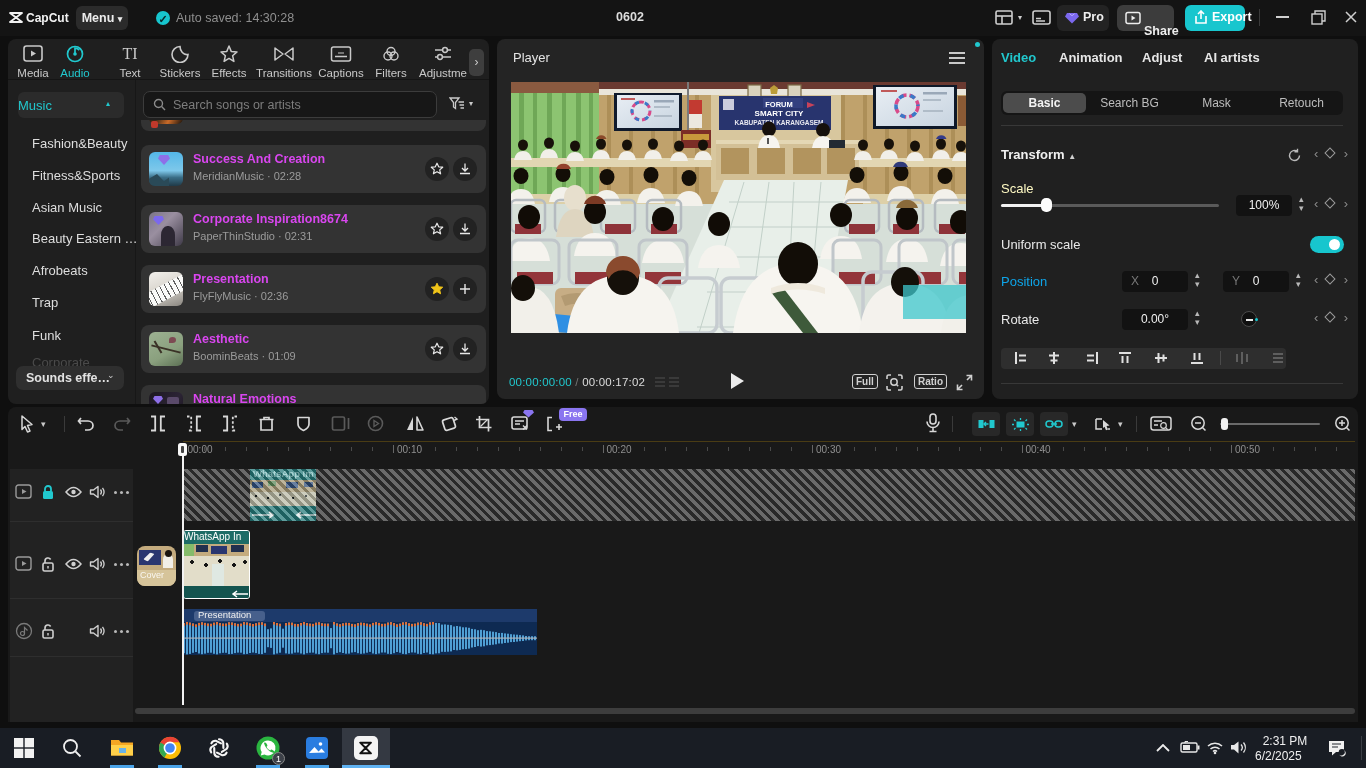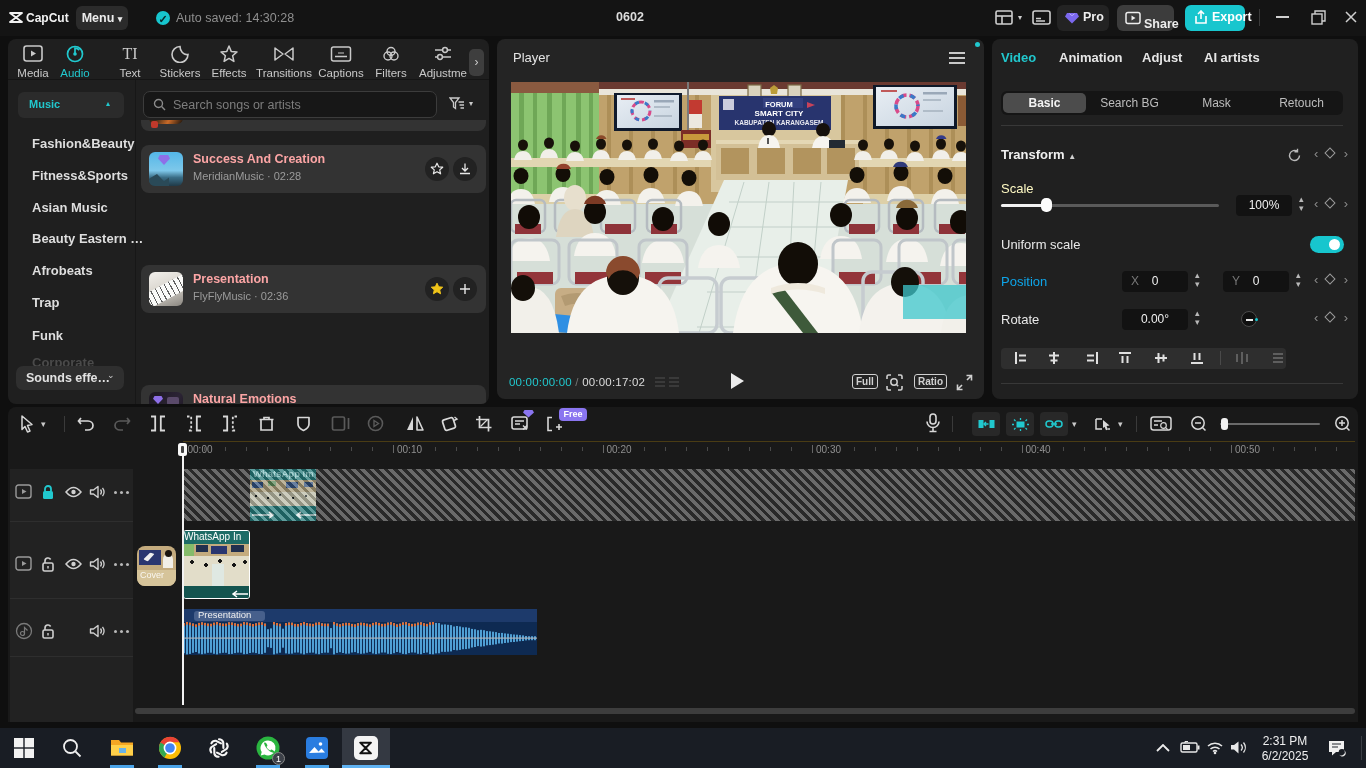--- a/index.html
+++ b/index.html
@@ -85,7 +85,7 @@
         <rect x="1" y="1.5" width="14" height="11" rx="2" fill="none" stroke="#ededed" stroke-width="1.5"></rect>
         <path d="M6.5 4.5 l4 2.5 -4 2.5 z" fill="#ededed"></path>
       </svg>
-      <span class="abs" style="left:27px;top:12px">Share</span>
+      <span class="abs" style="left:27px;top:19px">Share</span>
     </div>
     <div class="abs exportbtn">
       <svg class="abs" style="left:9px;top:5px" width="14" height="15" viewBox="0 0 14 15">

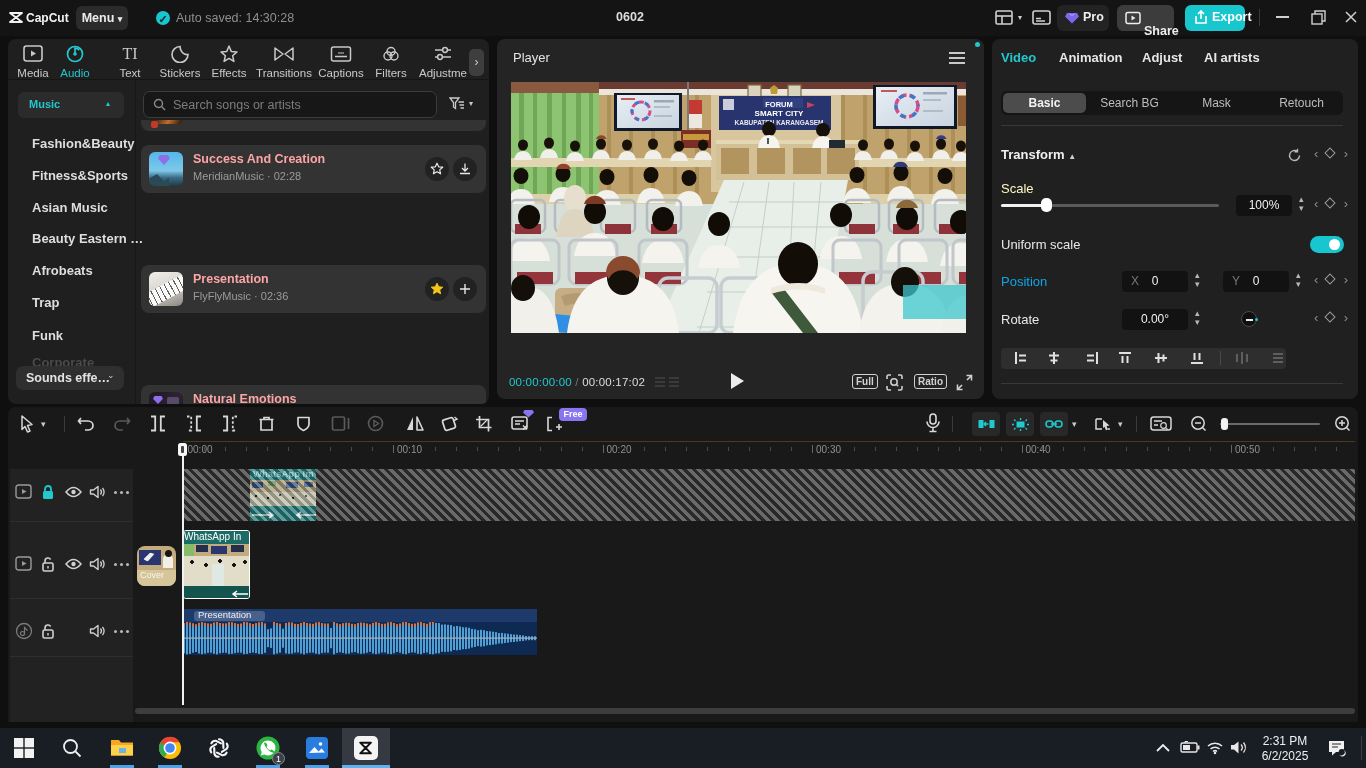--- a/index.html
+++ b/index.html
@@ -154,7 +154,7 @@
     <div class="abs" style="left:127px;top:41px;width:1px;height:324px;background:#171717"></div>
 
     <div class="abs" style="left:10px;top:53px;width:106px;height:26px;background:#2b2b2b;border-radius:6px"></div>
-    <div class="abs" style="left:21px;top:59px;color:#21c8ce;font-size:11px;font-weight:bold">Music</div>
+    <div class="abs" style="left:10px;top:59px;color:#21c8ce;font-size:13px;font-weight:normal">Music</div>
     <div class="abs" style="left:98px;top:60px;color:#21c8ce;font-size:8px">▴</div>
 
     <div class="abs" style="left:135px;top:52px;width:294px;height:27px;background:#171717;border:1px solid #3c3c3c;border-radius:7px"></div>

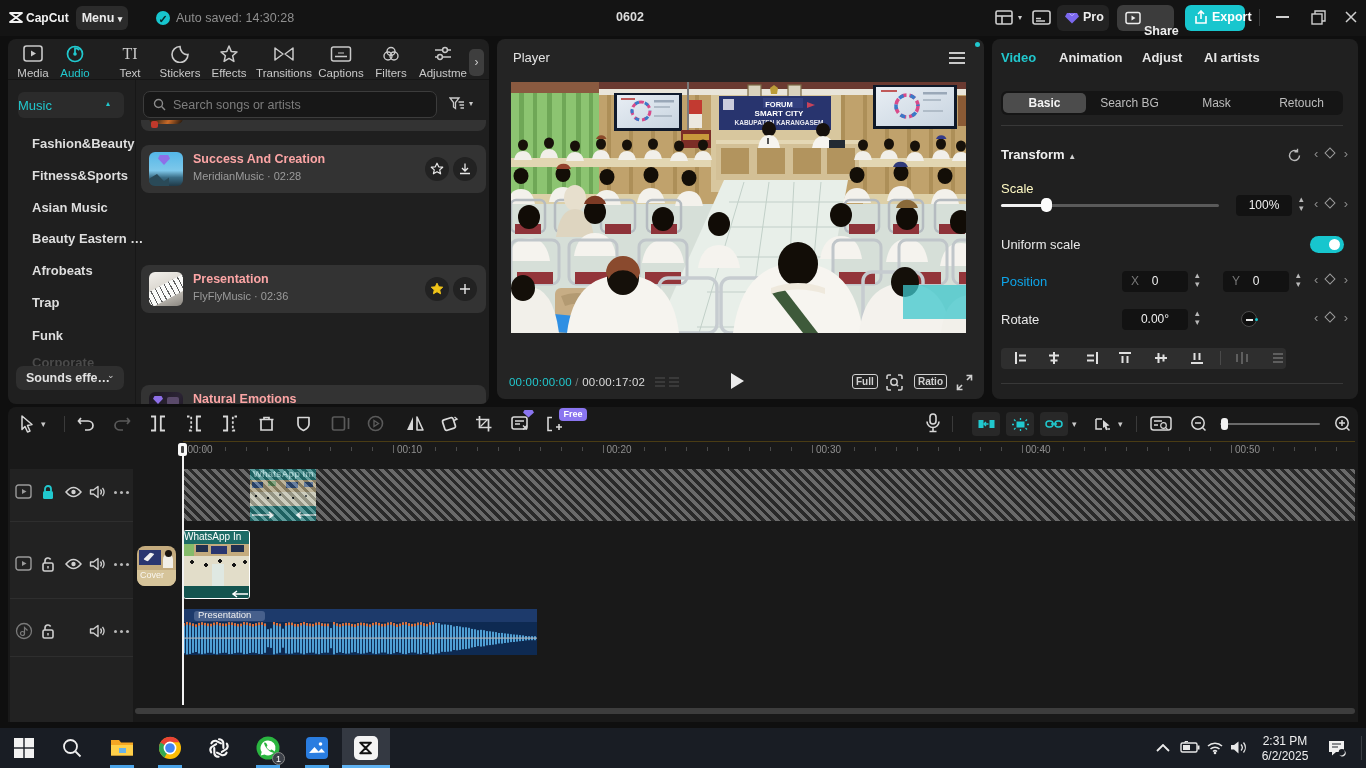--- a/index.html
+++ b/index.html
@@ -31,7 +31,7 @@
 
 .tabitem { position:absolute; top:6px; width:58px; text-align:center; color:#c9c9c9; font-size:11.5px; }
 .tabitem svg { display:block; margin:0 auto 4px; }
-.cat { position:absolute; left:24px; color:#dedede; font-size:13px; font-weight:bold; }
+.cat { position:absolute; left:24px; color:#dedede; font-size:13px; font-weight:normal; }
 .songcard { position:absolute; left:0; width:345px; height:48px; background:#333333; border-radius:8px; }
 .songthumb { position:absolute; left:8px; top:7px; width:34px; height:34px; border-radius:6px; overflow:hidden; }
 .songtitle { position:absolute; left:52px; top:7px; color:#fca5a5; font-size:12.5px; font-weight:bold; }

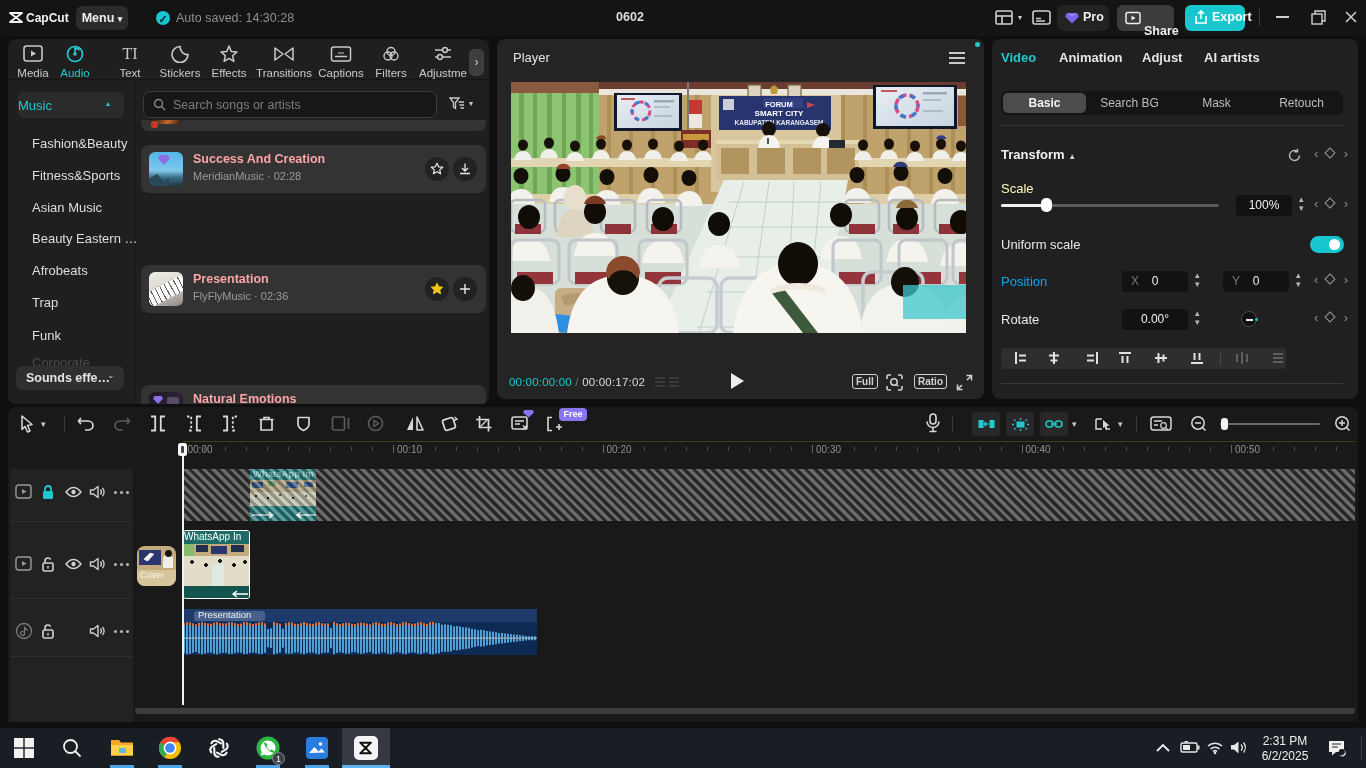--- a/index.html
+++ b/index.html
@@ -34,7 +34,7 @@
 .cat { position:absolute; left:24px; color:#dedede; font-size:13px; font-weight:normal; }
 .songcard { position:absolute; left:0; width:345px; height:48px; background:#333333; border-radius:8px; }
 .songthumb { position:absolute; left:8px; top:7px; width:34px; height:34px; border-radius:6px; overflow:hidden; }
-.songtitle { position:absolute; left:52px; top:7px; color:#fca5a5; font-size:12.5px; font-weight:bold; }
+.songtitle { position:absolute; left:52px; top:7px; color:#d946ef; font-size:12.5px; font-weight:bold; }
 .songsub   { position:absolute; left:52px; top:25px; color:#9b9b9b; font-size:11px; }
 .iconcirc { position:absolute; top:12px; width:24px; height:24px; background:#222; border-radius:50%; }
 .rbox { position:absolute; background:#121212; border-radius:4px; color:#f0f0f0; font-size:12px; text-align:center; }

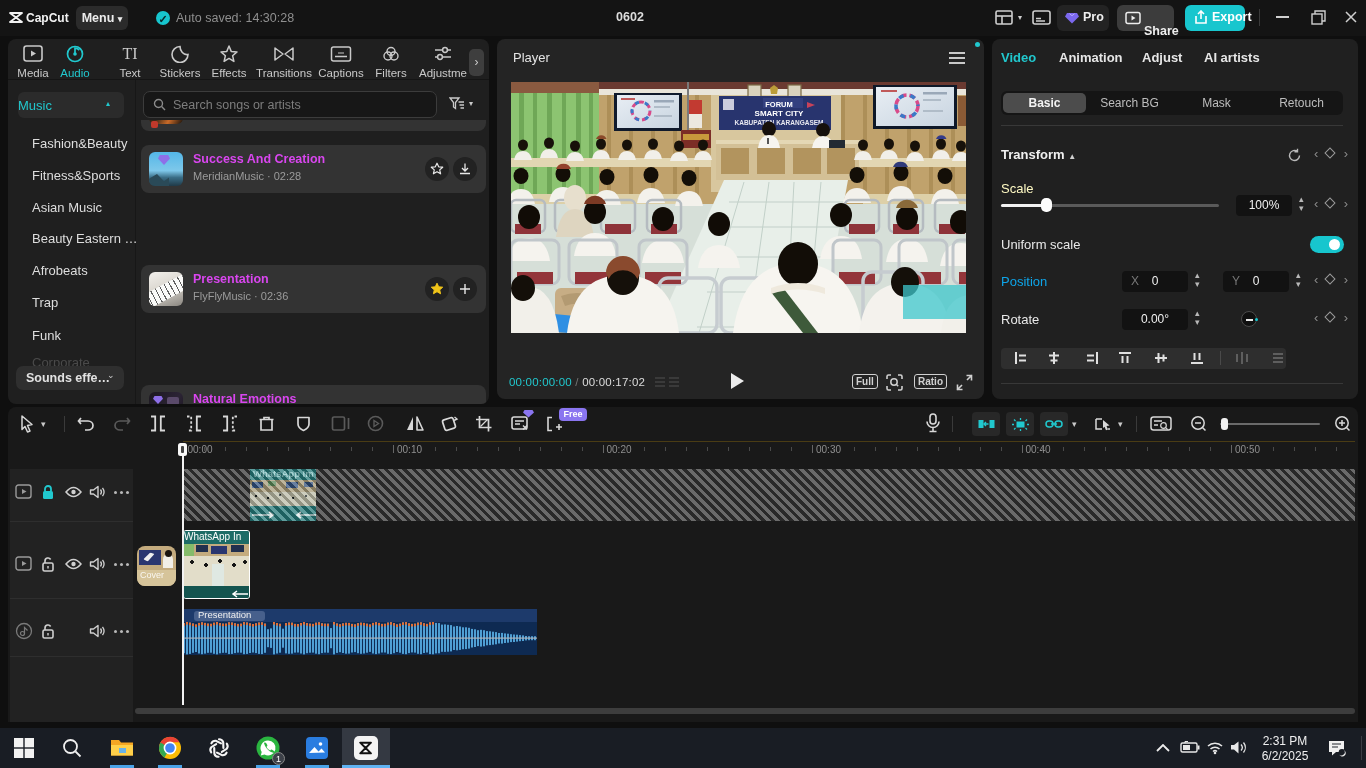--- a/index.html
+++ b/index.html
@@ -195,6 +195,21 @@
         </div>
         <div class="songtitle">Success And Creation</div>
         <div class="songsub">MeridianMusic · 02:28</div>
+        <div class="iconcirc" style="left:284px"><svg style="margin:5px" width="14" height="14" viewBox="0 0 14 14">
+              <path d="M7 1.2 l1.7 3.6 4 0.4 -3 2.7 0.9 3.9 -3.6-2.1 -3.6 2.1 0.9-3.9 -3-2.7 4-0.4 z" fill="none" stroke="#e8e8e8" stroke-width="1.2" stroke-linejoin="round"></path>
+            </svg></div>
+        <div class="iconcirc" style="left:312px"><svg style="margin:5px" width="14" height="14" viewBox="0 0 14 14">
+              <path d="M7 1.5 v7 M4 6 l3 3 3-3" fill="none" stroke="#e8e8e8" stroke-width="1.3"></path>
+              <path d="M2 11.5 h10" stroke="#e8e8e8" stroke-width="1.3" fill="none"></path>
+            </svg></div>
+      </div>
+      <div class="songcard" style="top:85px">
+        <div class="songthumb" style="background:linear-gradient(135deg,#7a7488 0%,#9a8fa0 40%,#3f3a48 100%)">
+          <div class="abs" style="left:4px;top:4px;width:11px;height:9px;background:#7b68ee;clip-path:polygon(15% 0,85% 0,100% 35%,50% 100%,0 35%)"></div>
+          <div class="abs" style="left:12px;top:14px;width:14px;height:20px;background:#2c2733;border-radius:45% 45% 0 0"></div>
+        </div>
+        <div class="songtitle">Corporate Inspiration8674</div>
+        <div class="songsub">PaperThinStudio · 02:31</div>
         <div class="iconcirc" style="left:284px"><svg style="margin:5px" width="14" height="14" viewBox="0 0 14 14">
               <path d="M7 1.2 l1.7 3.6 4 0.4 -3 2.7 0.9 3.9 -3.6-2.1 -3.6 2.1 0.9-3.9 -3-2.7 4-0.4 z" fill="none" stroke="#e8e8e8" stroke-width="1.2" stroke-linejoin="round"></path>
             </svg></div>

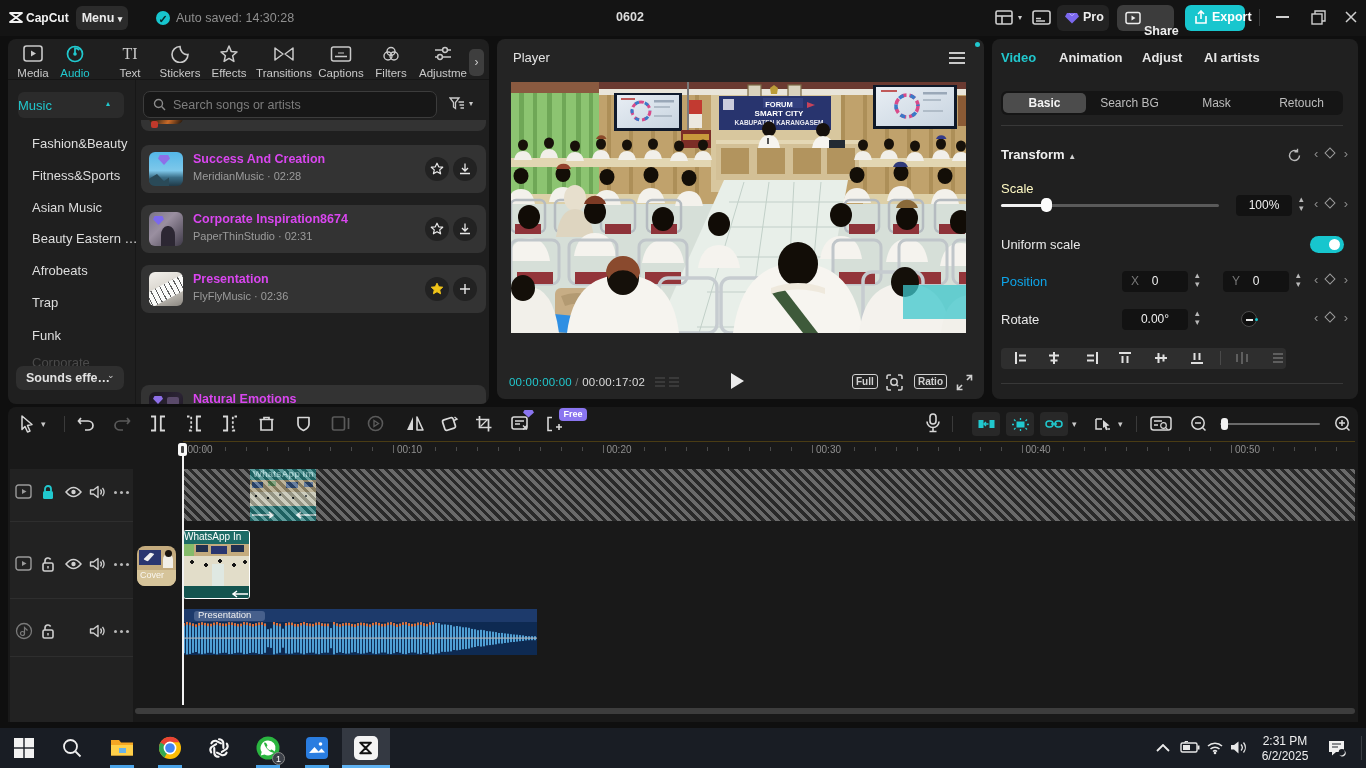--- a/index.html
+++ b/index.html
@@ -229,6 +229,22 @@
             </svg></div>
         <div class="iconcirc" style="left:312px"><svg style="margin:5px" width="14" height="14" viewBox="0 0 14 14">
               <path d="M7 2 v10 M2 7 h10" stroke="#e8e8e8" stroke-width="1.4" fill="none"></path>
+            </svg></div>
+      </div>
+      <div class="songcard" style="top:205px">
+        <div class="songthumb" style="background:linear-gradient(150deg,#9db292 0%,#8aa07e 60%,#5c7054 100%)">
+          <div class="abs" style="left:2px;top:16px;width:30px;height:2px;background:#3a3226;transform:rotate(14deg)"></div>
+          <div class="abs" style="left:8px;top:8px;width:2px;height:14px;background:#3a3226;transform:rotate(-30deg)"></div>
+          <div class="abs" style="left:20px;top:5px;width:7px;height:6px;background:#7d4a52;border-radius:50% 50% 50% 0"></div>
+        </div>
+        <div class="songtitle">Aesthetic</div>
+        <div class="songsub">BoominBeats · 01:09</div>
+        <div class="iconcirc" style="left:284px"><svg style="margin:5px" width="14" height="14" viewBox="0 0 14 14">
+              <path d="M7 1.2 l1.7 3.6 4 0.4 -3 2.7 0.9 3.9 -3.6-2.1 -3.6 2.1 0.9-3.9 -3-2.7 4-0.4 z" fill="none" stroke="#e8e8e8" stroke-width="1.2" stroke-linejoin="round"></path>
+            </svg></div>
+        <div class="iconcirc" style="left:312px"><svg style="margin:5px" width="14" height="14" viewBox="0 0 14 14">
+              <path d="M7 1.5 v7 M4 6 l3 3 3-3" fill="none" stroke="#e8e8e8" stroke-width="1.3"></path>
+              <path d="M2 11.5 h10" stroke="#e8e8e8" stroke-width="1.3" fill="none"></path>
             </svg></div>
       </div>
       <div class="songcard" style="top:265px">

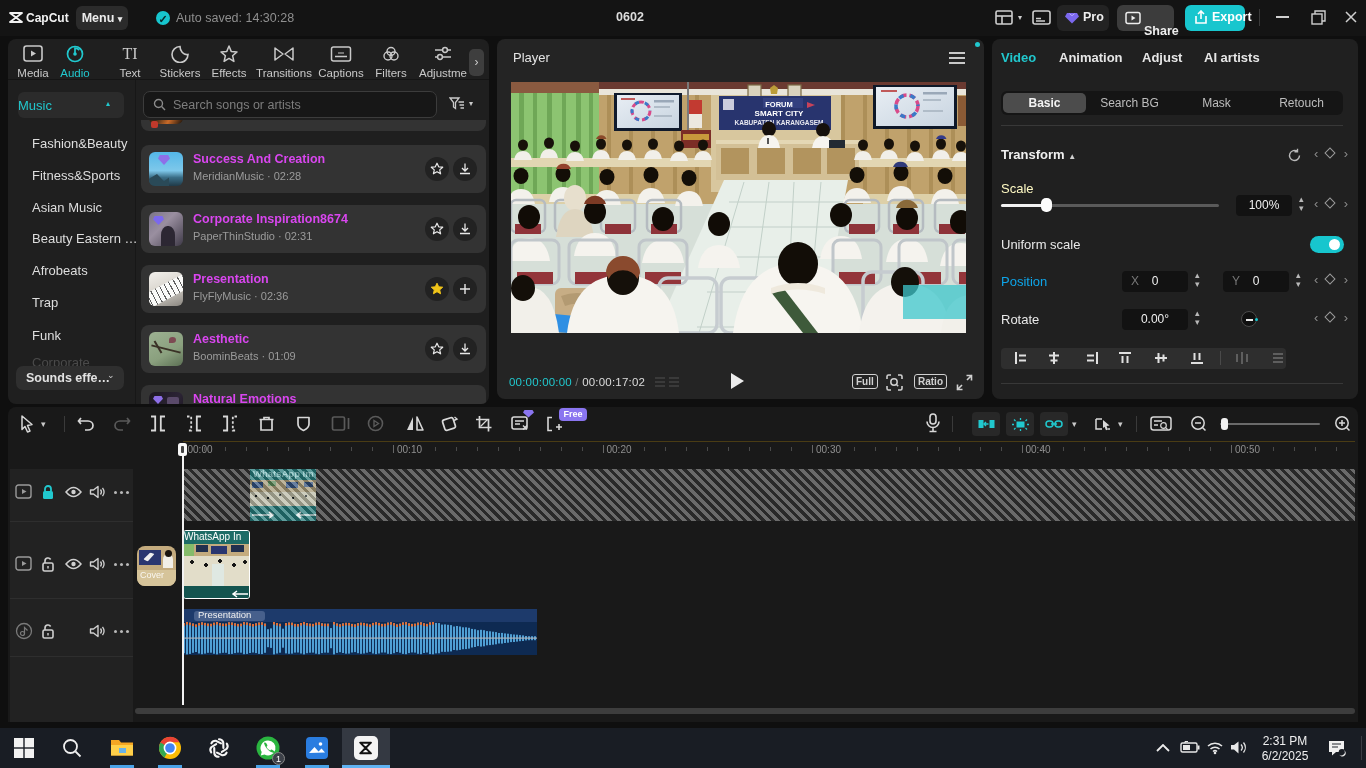--- a/index.html
+++ b/index.html
@@ -1133,7 +1133,7 @@
       <path d="M11 4.5 a4.5 4.5 0 0 1 0 6 M13.5 2.5 a8 8 0 0 1 0 10" fill="none" stroke="#e8e8e8" stroke-width="1.3"></path>
     </svg>
     <div class="abs" style="left:1255px;top:6px;width:60px;text-align:center;color:#f0f0f0;font-size:12px">2:31 PM</div>
-    <div class="abs" style="left:1255px;top:21px;width:60px;text-align:center;color:#f0f0f0;font-size:12px">6/2/2025</div>
+    <div class="abs" style="left:1255px;top:21px;width:60px;color:#f0f0f0;font-size:12px">6/2/2025</div>
     <svg class="abs" style="left:1327px;top:11px" width="19" height="18" viewBox="0 0 19 18">
       <path d="M2 2 h15 v11 h-8 l-4 3.5 v-3.5 h-3 z" fill="#f0f0f0"></path>
       <path d="M5 5 h9 M5 8 h6" stroke="#23272e" stroke-width="1.2"></path>

